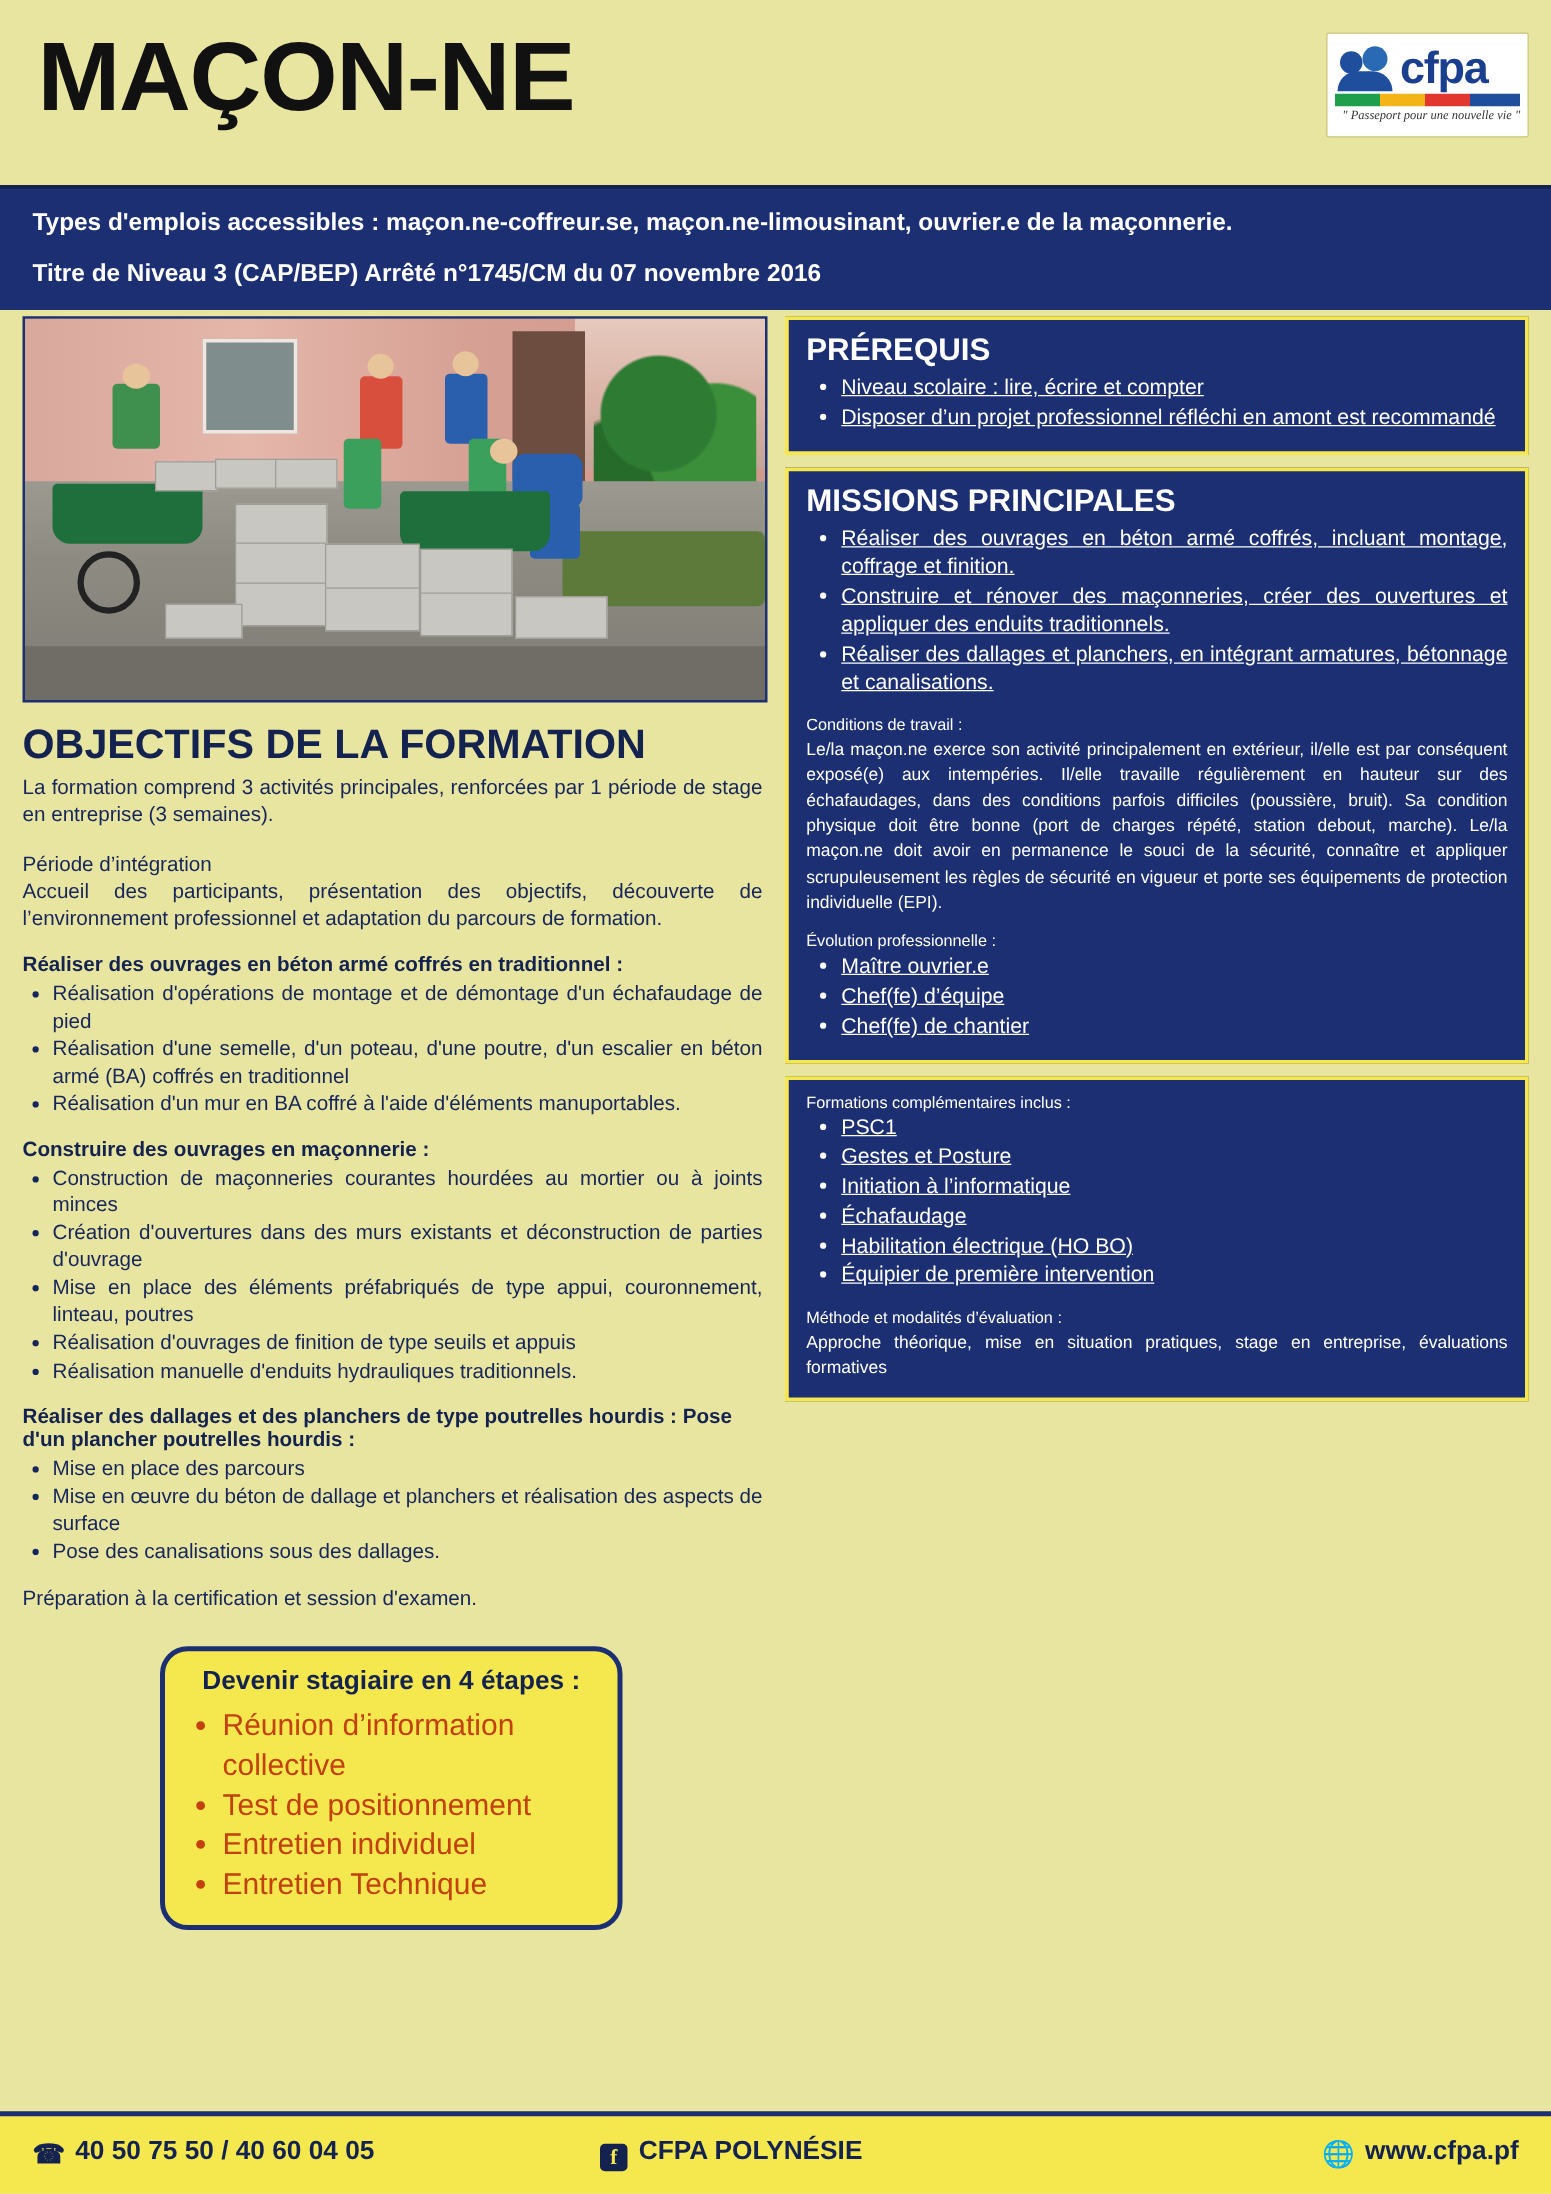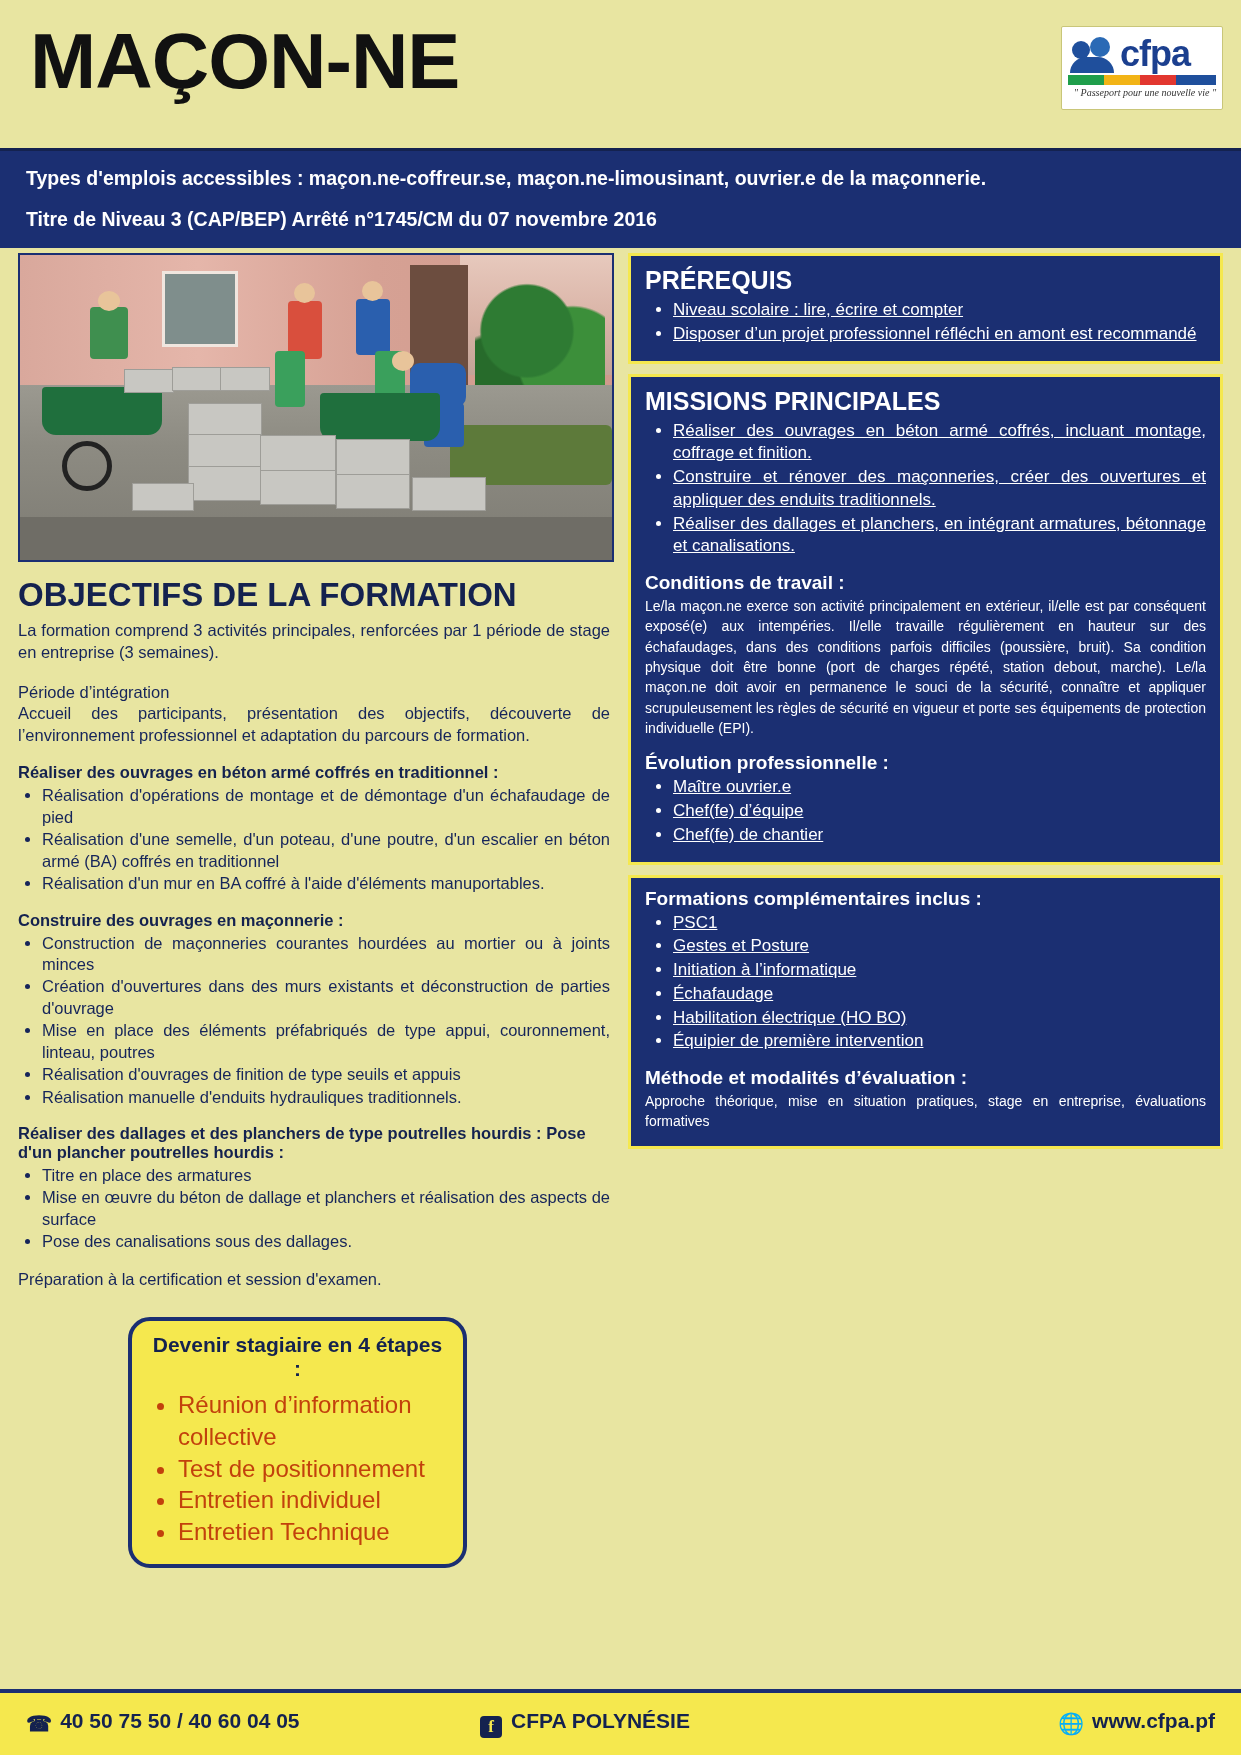--- a/index.html
+++ b/index.html
@@ -143,7 +143,7 @@
   .boxy h2 { margin:0 0 4px 0; font-size:25px; font-weight:bold; color:#ffffff; }
   .boxy ul { margin:2px 0 0 0; padding-left:28px; }
   .boxy ul li { font-size:17px; line-height:1.34; color:#ffffff; text-align:justify; margin-bottom:1px;text-decoration:underline; }
-  .boxy .sub { font-size:19px; font-weight:bold; margin-top:14px; }
+  .boxy .sub { font-size:13px; font-weight:normal; margin-top:14px; }
   .boxy p { margin:2px 0 0 0; font-size:14px; line-height:1.45; text-align:justify; color:#ffffff; }
   .sp8 { height:10px; }
 

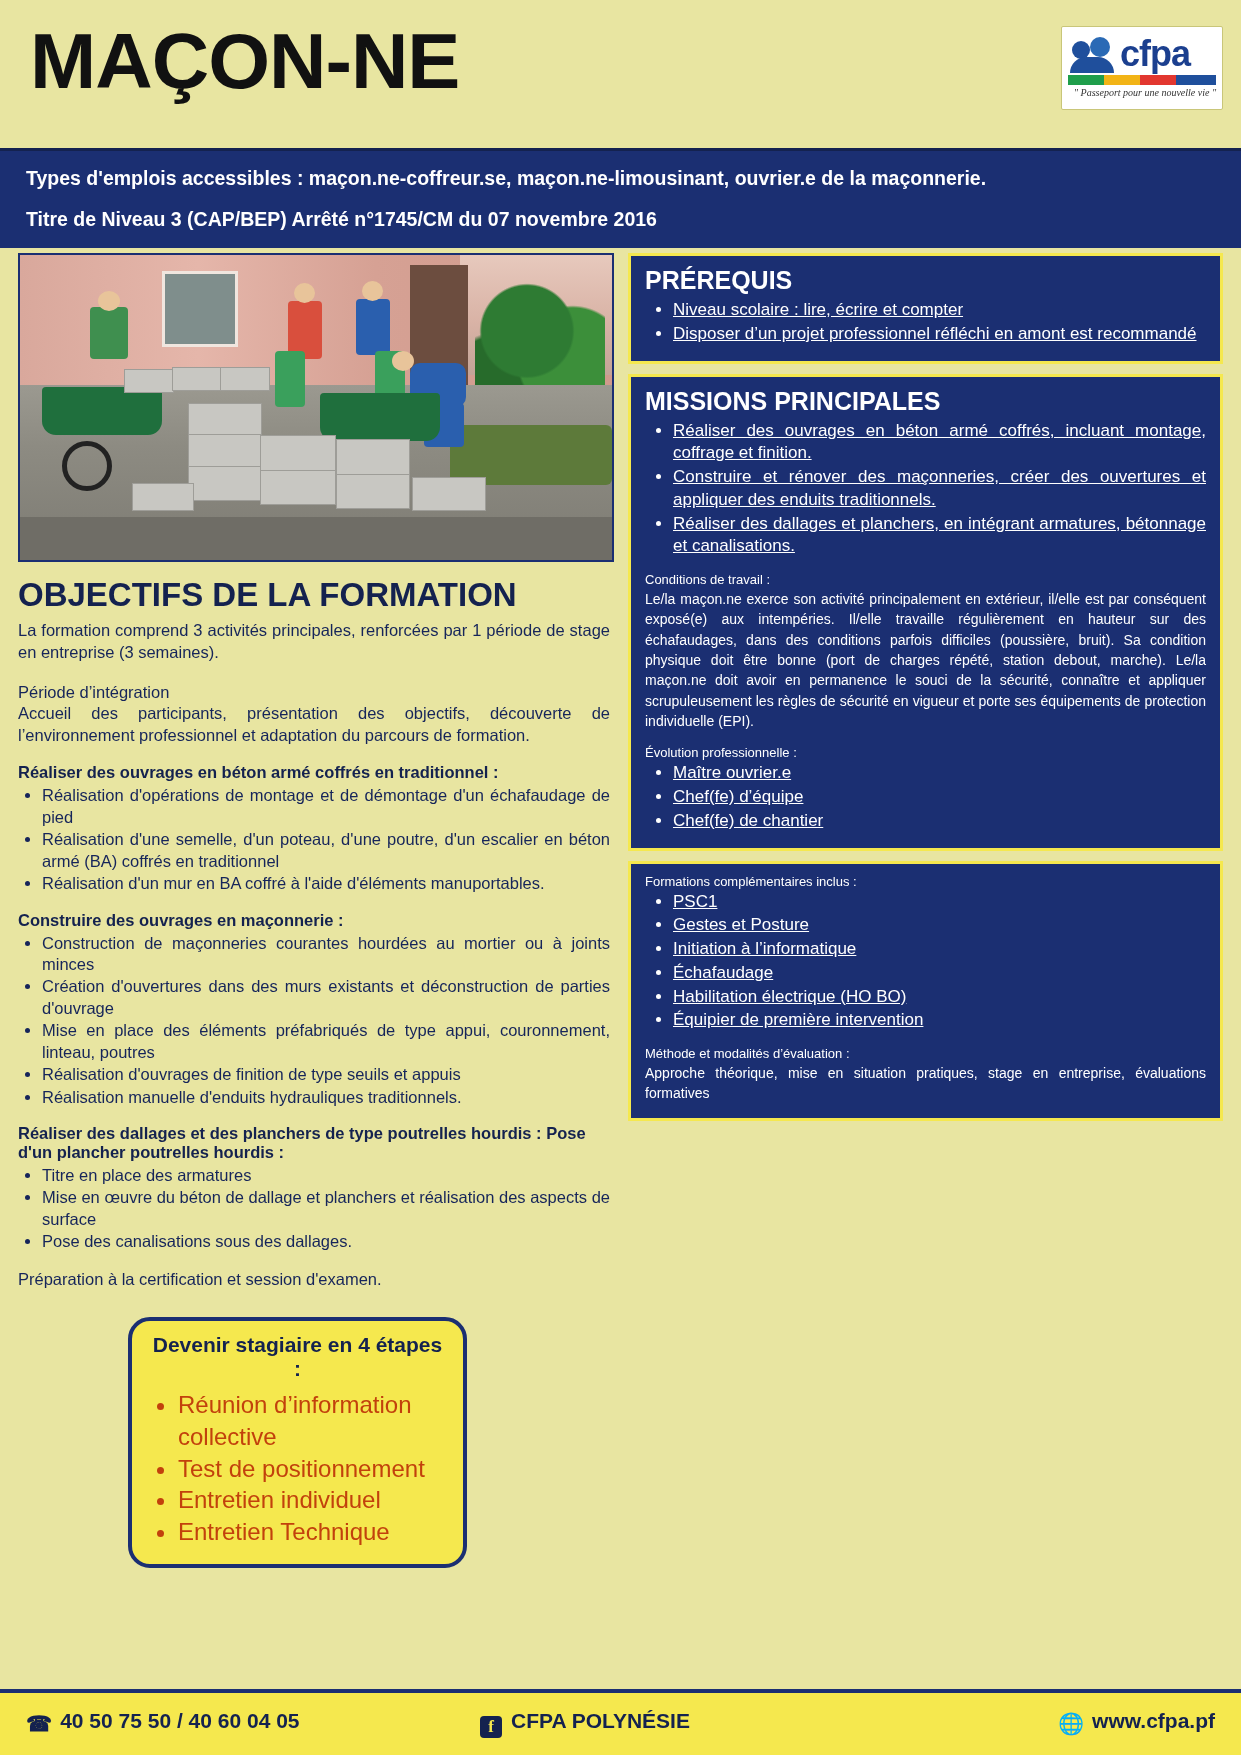--- a/index.html
+++ b/index.html
@@ -267,7 +267,7 @@
 
     <div class="bold-head">Réaliser des dallages et des planchers de type poutrelles hourdis : Pose d'un plancher poutrelles hourdis :</div>
     <ul class="l">
-      <li>Titre en place des armatures</li>
+      <li>Mise en place des parcours</li>
       <li>Mise en œuvre du béton de dallage et planchers et réalisation des aspects de surface</li>
       <li>Pose des canalisations sous des dallages.</li>
     </ul>

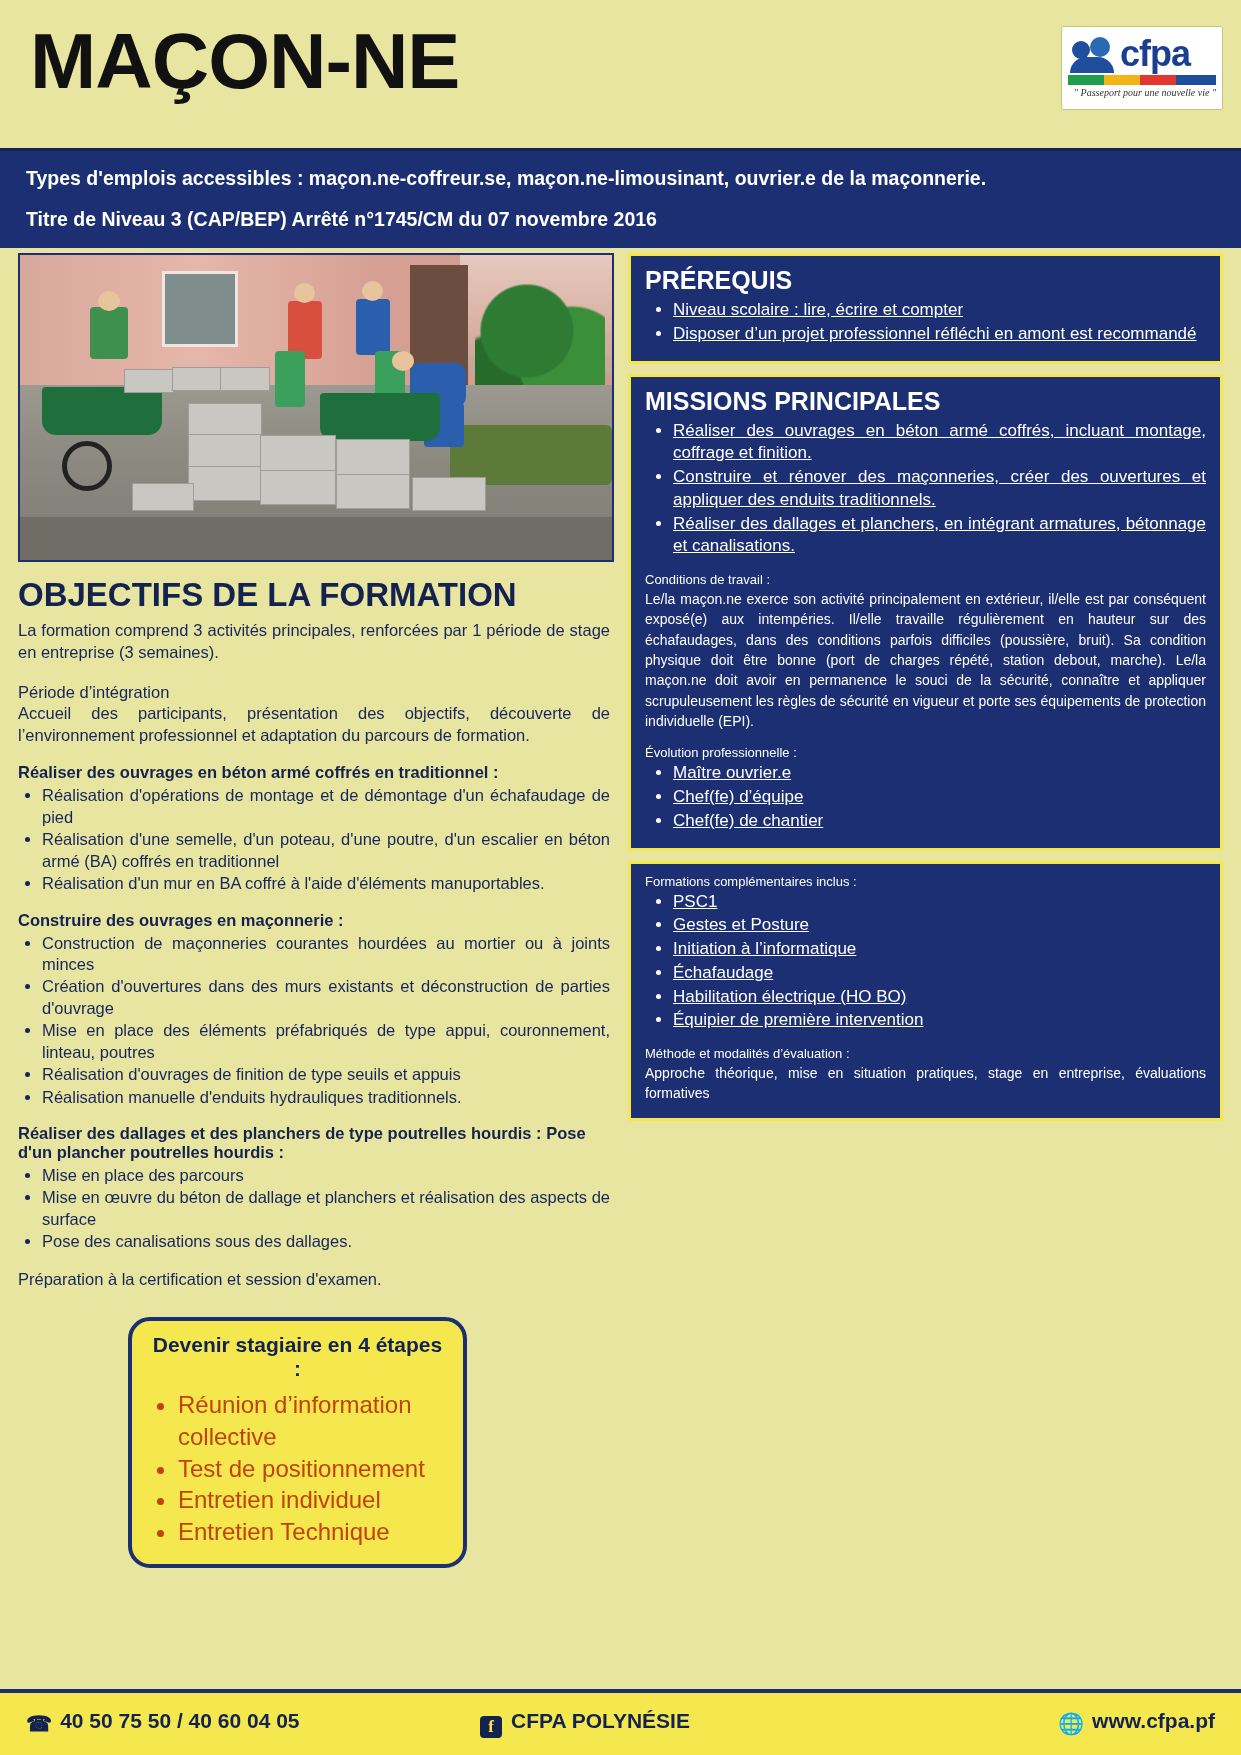--- a/index.html
+++ b/index.html
@@ -120,7 +120,7 @@
   
   .steps {
     margin:26px 0 0 110px;
-    width:339px;
+    width:370px;
     background:#f5e84e;
     border:4px solid #1b2f72;
     border-radius:22px;

